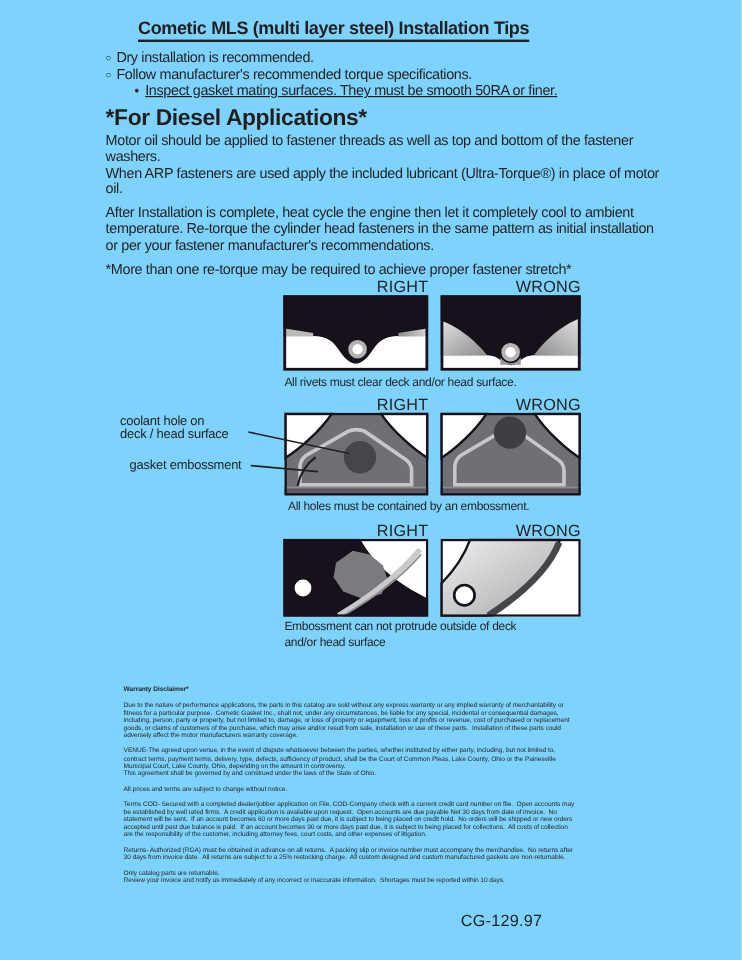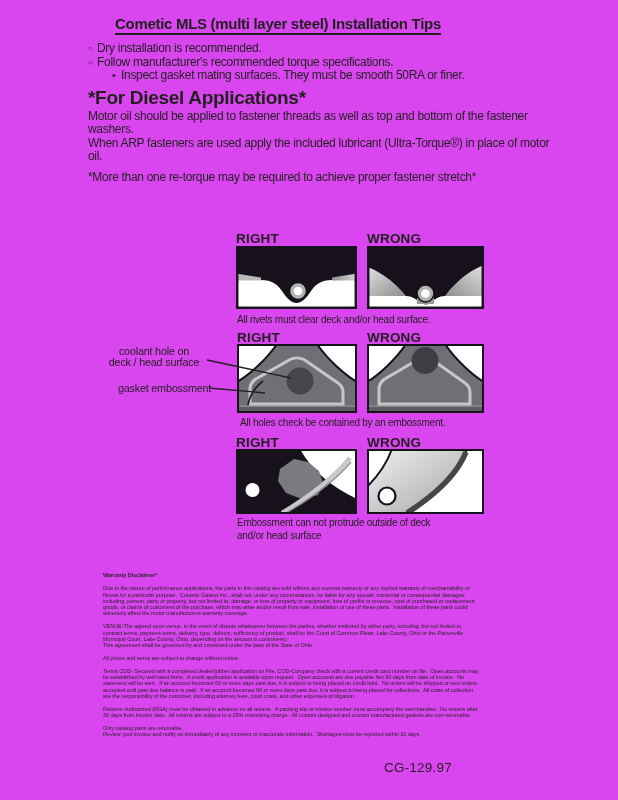--- a/index.html
+++ b/index.html
@@ -4,7 +4,7 @@
 <style>
   html,body{margin:0;padding:0;background:#e8e8e8;}
   .page{
-    position:relative;width:618px;height:800px;background:#d946ef;
+    position:relative;width:618px;height:800px;background:#7dd3fc;
     margin:0 auto;overflow:hidden;
     font-family:"Liberation Sans","DejaVu Sans",sans-serif;
     color:#231f20;

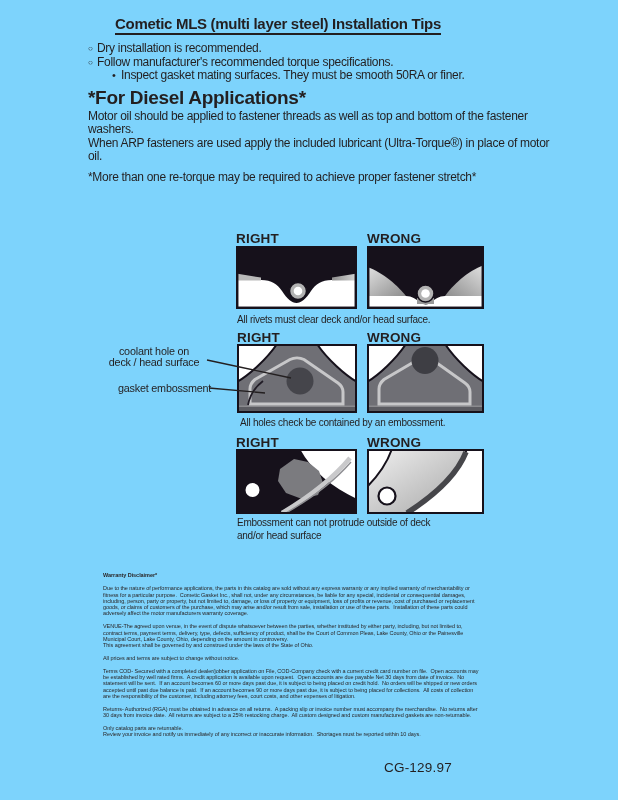--- a/index.html
+++ b/index.html
@@ -18,7 +18,7 @@
   }
   .bullet-row{font-size:12px;line-height:13.5px;letter-spacing:-0.3px;white-space:nowrap;}
   .bullet-row .marker{display:inline-block;width:9px;font-size:8px;vertical-align:1px;}
-  .bullet-row.sub{margin-left:24px;}
+  .bullet-row.sub{margin-left:24px;text-decoration:underline;}
   .bullet-row.sub .marker{font-size:11px;vertical-align:0;}
   .diesel-heading{margin:7px 0 0;font-size:19px;font-weight:bold;letter-spacing:-0.3px;line-height:15px;}
   .body-para{margin:5px 0 0;font-size:12px;line-height:13.5px;letter-spacing:-0.3px;white-space:pre-line;}

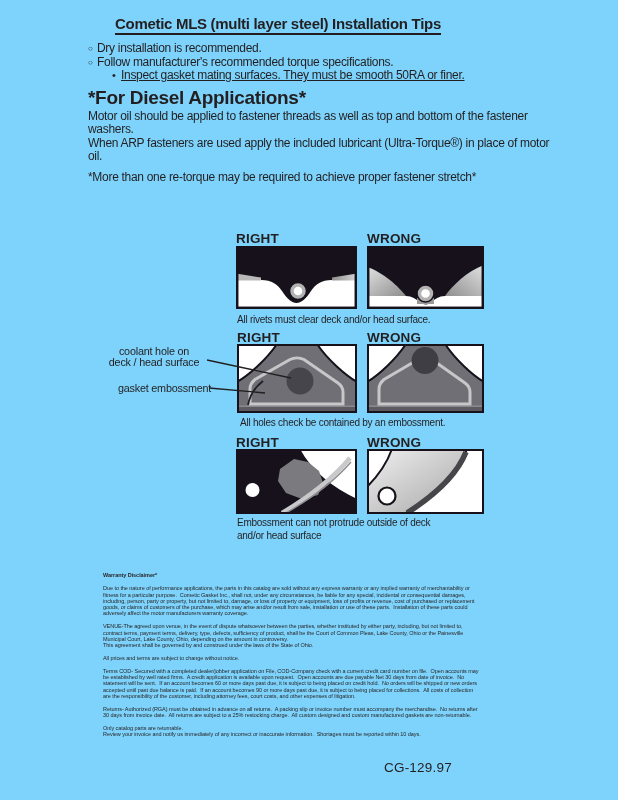--- a/index.html
+++ b/index.html
@@ -58,6 +58,9 @@
     <h2 class="diesel-heading">*For Diesel Applications*</h2>
     <p class="body-para">Motor oil should be applied to fastener threads as well as top and bottom of the fastener washers.
 When ARP fasteners are used apply the included lubricant (Ultra-Torque®) in place of motor oil.</p>
+    <p class="body-para" style="margin-top:6px">After Installation is complete, heat cycle the engine then let it completely cool to ambient
+temperature. Re-torque the cylinder head fasteners in the same pattern as initial installation
+or per your fastener manufacturer's recommendations.</p>
     <p class="body-para" style="margin-top:7px">*More than one re-torque may be required to achieve proper fastener stretch*</p>
   </div>
 

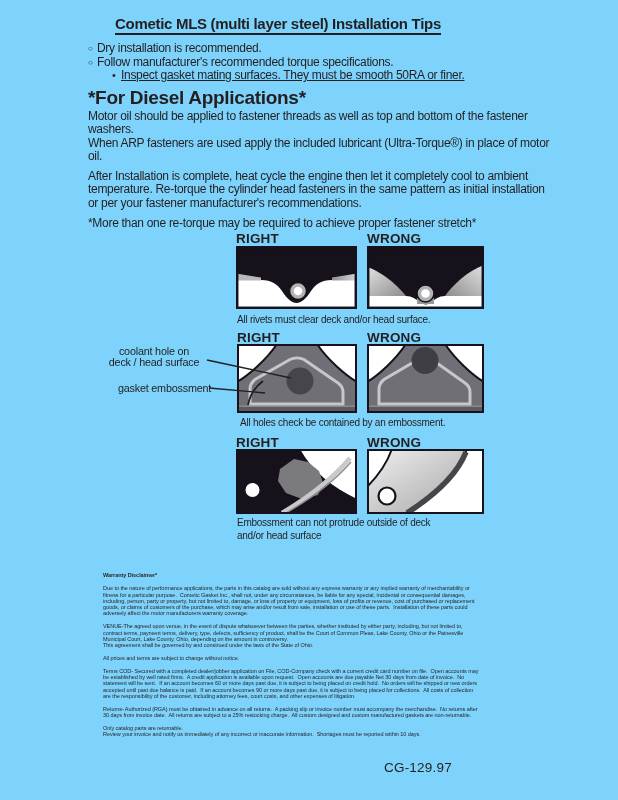--- a/index.html
+++ b/index.html
@@ -24,7 +24,7 @@
   .body-para{margin:5px 0 0;font-size:12px;line-height:13.5px;letter-spacing:-0.3px;white-space:pre-line;}
   
   .abs{position:absolute;}
-  .rw-label{font-size:13.5px;font-weight:bold;text-align:left;letter-spacing:0.2px;z-index:3;}
+  .rw-label{font-size:13.5px;font-weight:normal;text-align:right;letter-spacing:0.2px;z-index:3;}
   .panel{z-index:1;}
   .panel svg{display:block;}
   .diagram-caption{font-size:10px;letter-spacing:-0.25px;line-height:13px;z-index:3;}

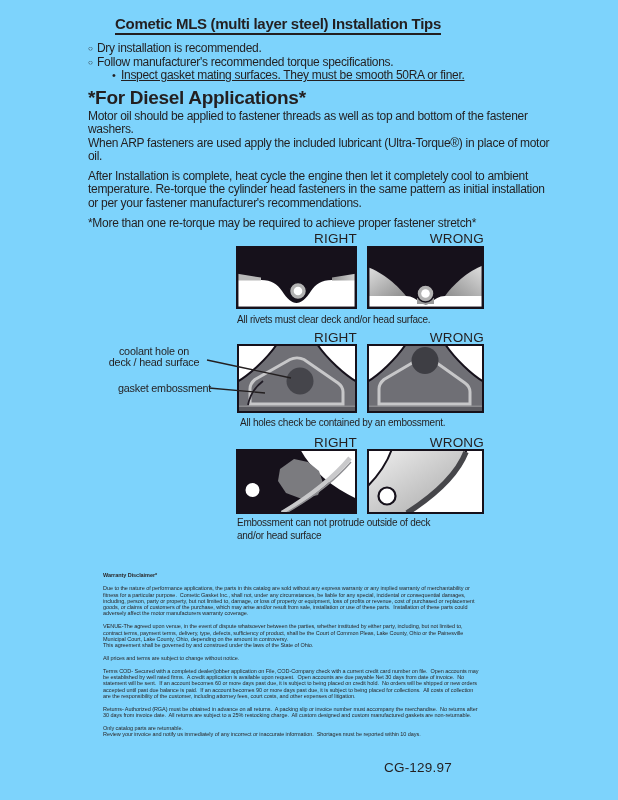--- a/index.html
+++ b/index.html
@@ -28,7 +28,7 @@
   .panel{z-index:1;}
   .panel svg{display:block;}
   .diagram-caption{font-size:10px;letter-spacing:-0.25px;line-height:13px;z-index:3;}
-  .callout{font-size:10.8px;line-height:11px;letter-spacing:-0.2px;text-align:center;white-space:pre-line;z-index:3;}
+  .callout{font-size:10.8px;line-height:11px;letter-spacing:-0.2px;text-align:left;white-space:pre-line;z-index:3;}
   .callout-lines{z-index:4;}
   
   .legal{position:absolute;left:103px;top:572px;width:413px;font-size:5.5px;line-height:6.3px;letter-spacing:-0.05px;color:#2a2627;}

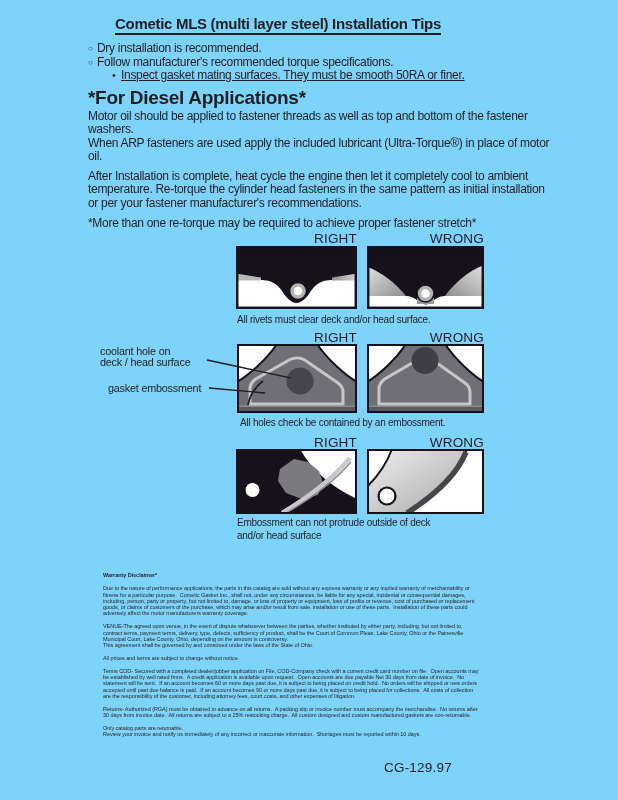--- a/index.html
+++ b/index.html
@@ -149,7 +149,7 @@
     </svg>
   </div>
 
-  <div class="abs diagram-caption" style="left:240px;top:416px">All holes check be contained by an embossment.</div>
+  <div class="abs diagram-caption" style="left:240px;top:416px">All holes must be contained by an embossment.</div>
 
   <div class="abs rw-label" style="left:236px;top:435px;width:121px">RIGHT</div>
   <div class="abs rw-label" style="left:367px;top:435px;width:117px">WRONG</div>

